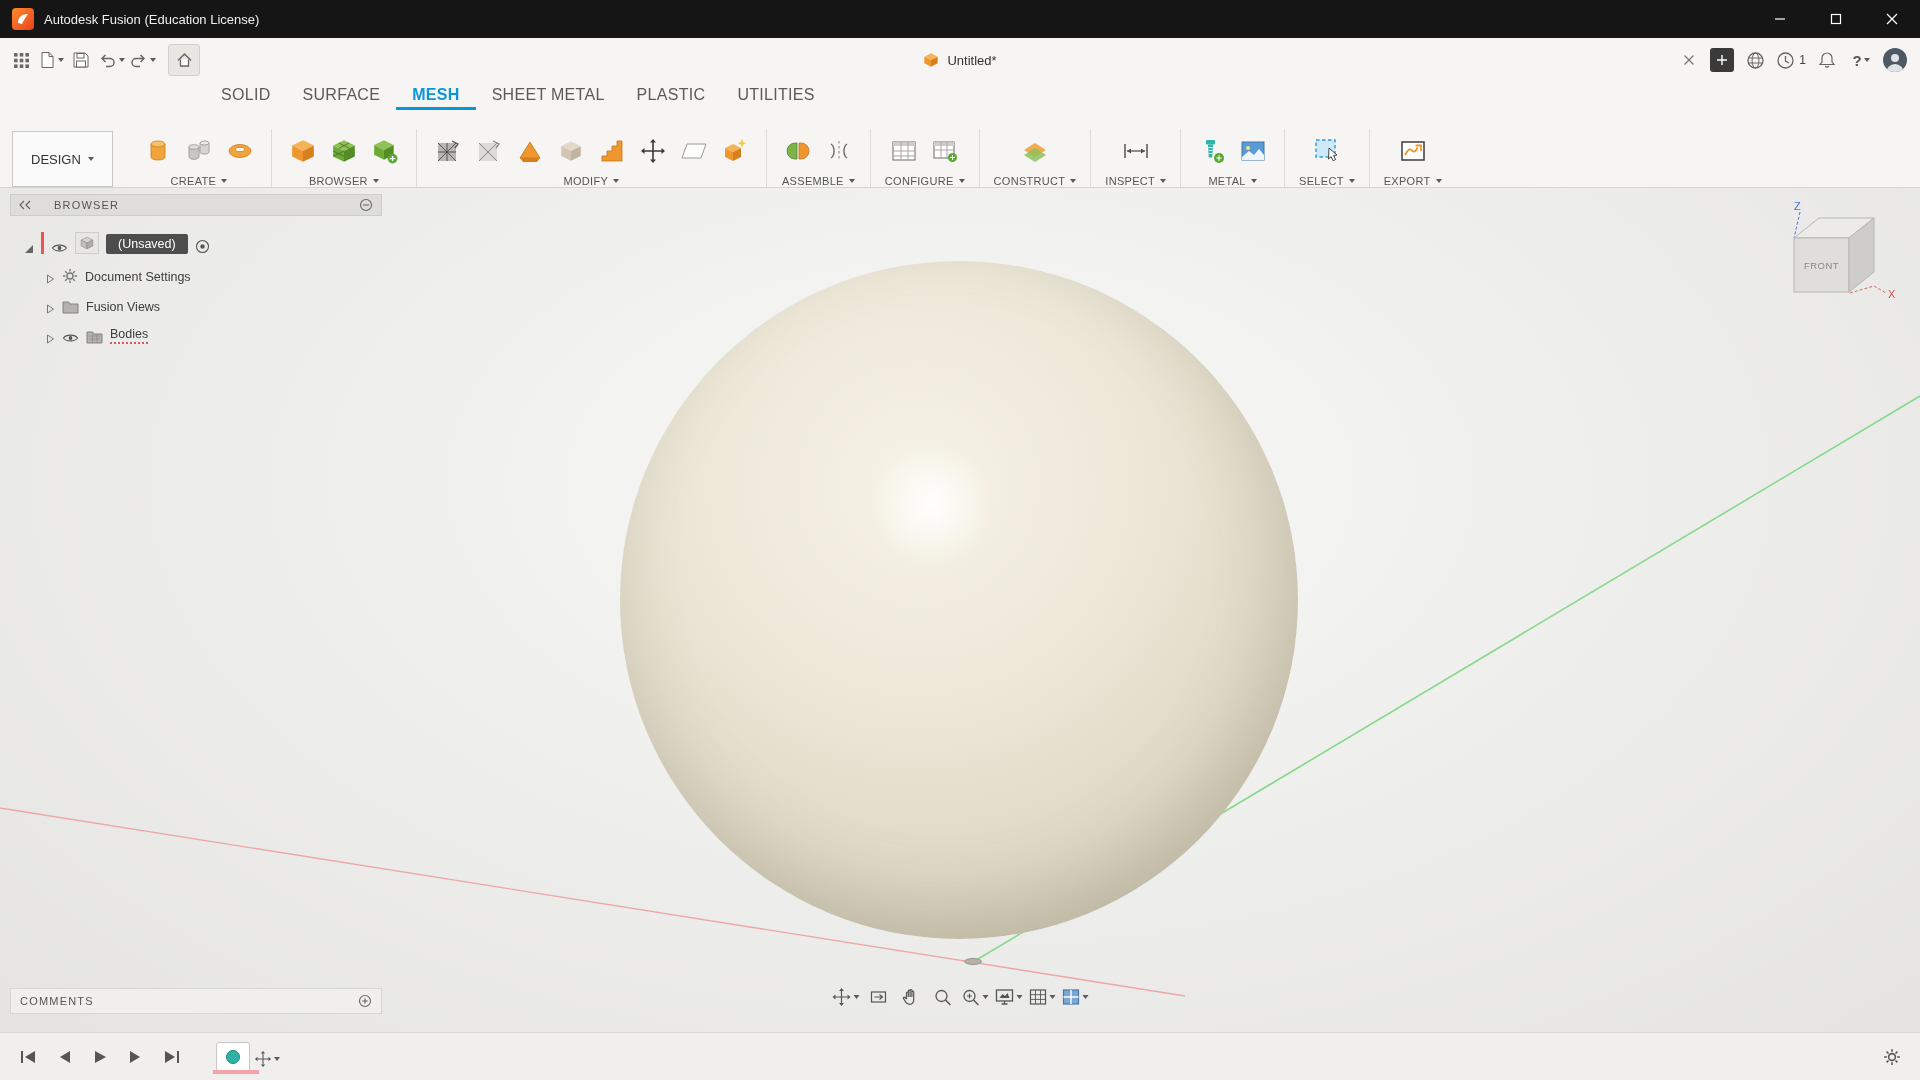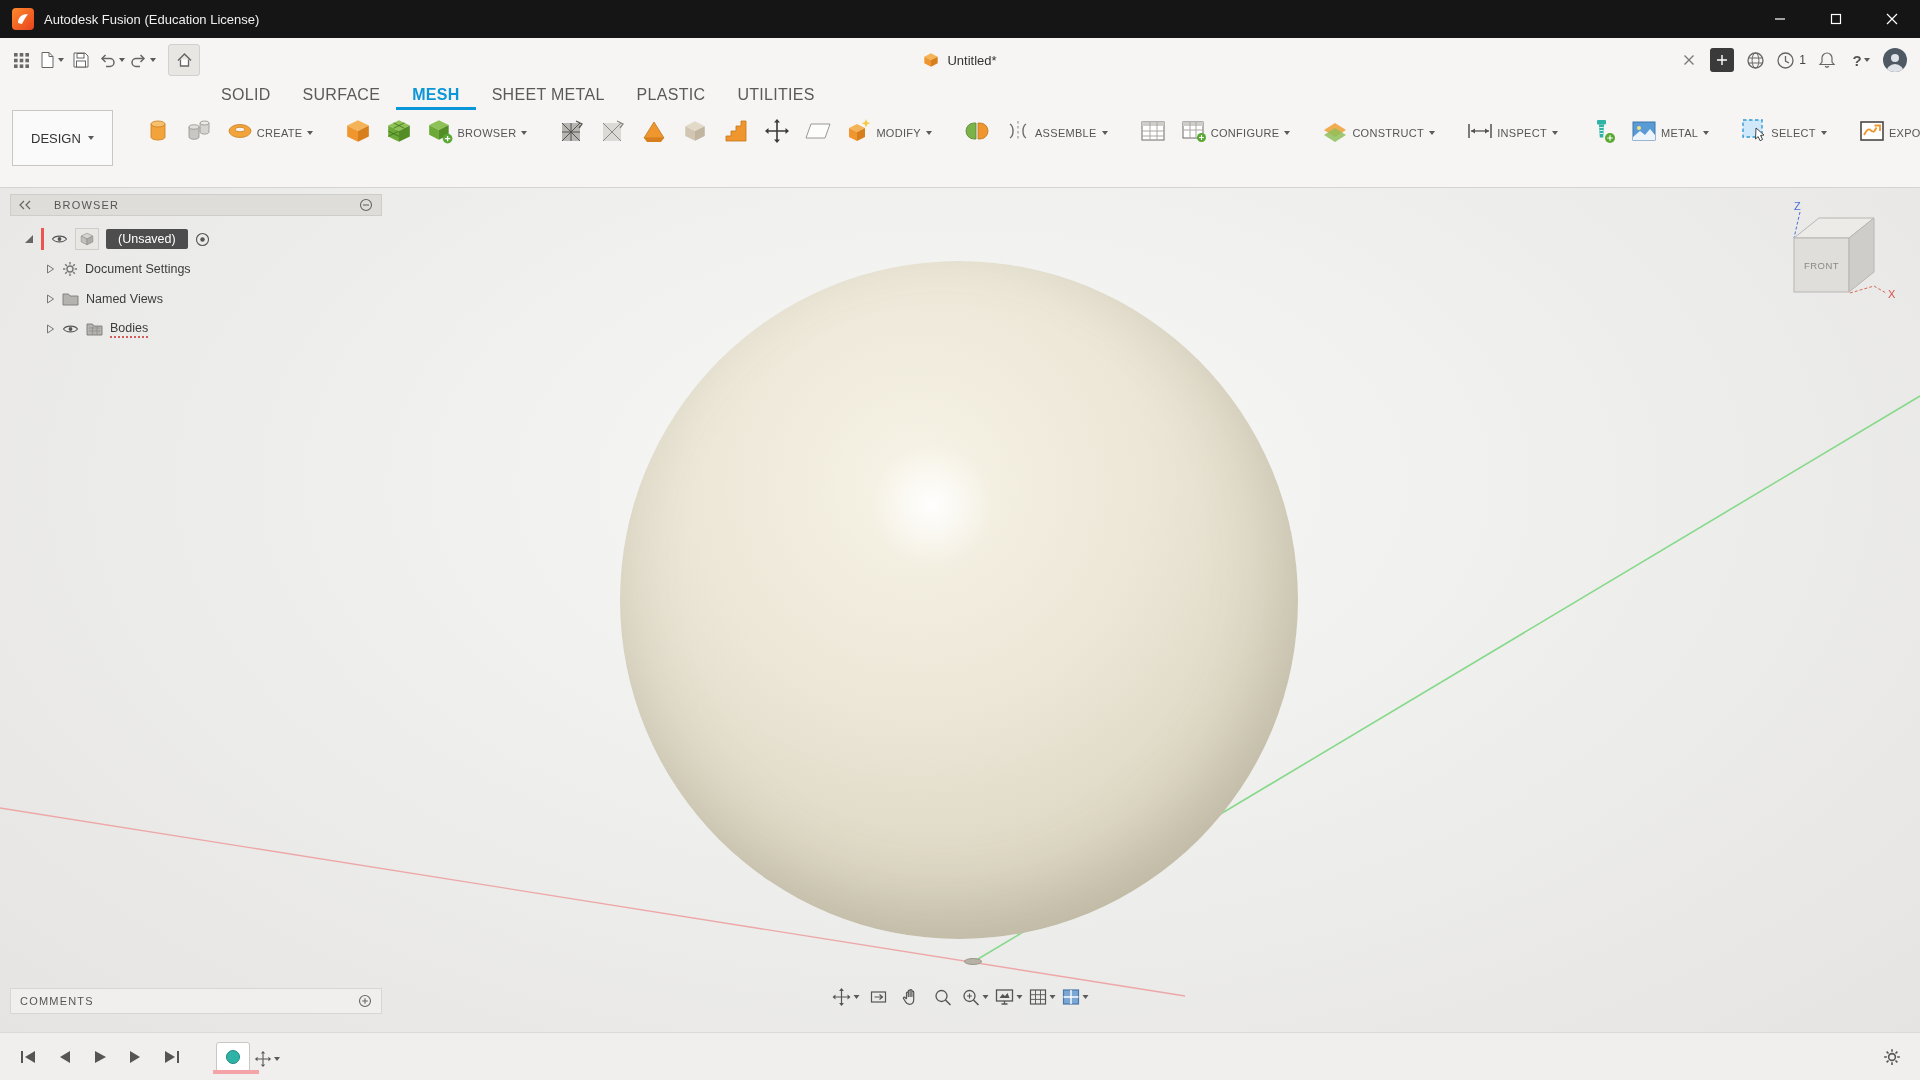--- a/index.html
+++ b/index.html
@@ -34,7 +34,7 @@
   .rtab.active { color:#0a96d7; font-weight:bold; border-bottom:3px solid #0a96d7; }
 
   
-  .ribbon { height:78px; background:#f6f5f4; border-bottom:1px solid #d6d4d1; display:flex; align-items:flex-start; padding:0 12px; }
+  .ribbon { height:78px; background:#f6f5f4; border-bottom:1px solid #d6d4d1; display:flex; align-items:flex-end; padding:0 12px; }
   .design-box { border:1px solid #c9c7c4; background:#fbfafa; height:56px; display:flex; align-items:center; gap:7px;
     padding:0 18px; margin-right:14px; font-size:13px; color:#333; }
   .rgroup { display:flex; flex-direction:row; align-items:center; justify-content:center; padding:0 14px; }

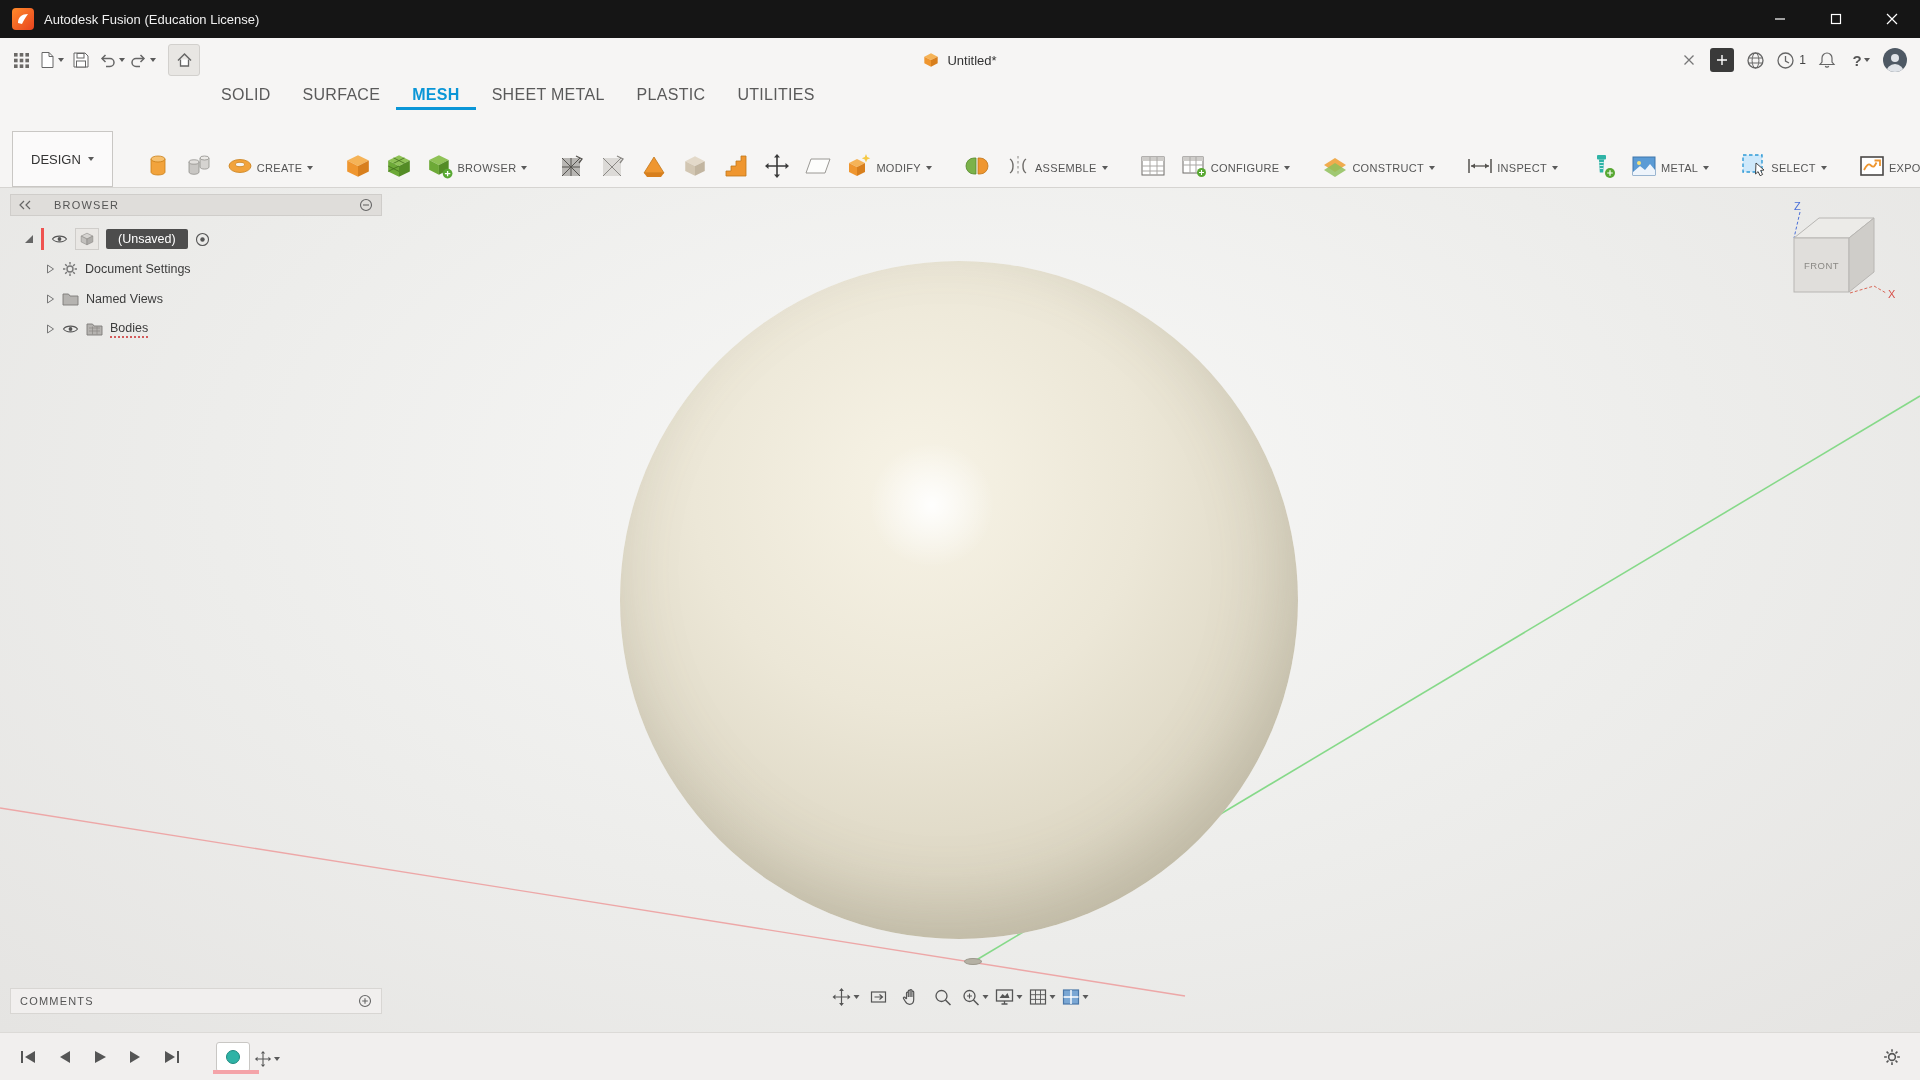--- a/index.html
+++ b/index.html
@@ -37,7 +37,7 @@
   .ribbon { height:78px; background:#f6f5f4; border-bottom:1px solid #d6d4d1; display:flex; align-items:flex-end; padding:0 12px; }
   .design-box { border:1px solid #c9c7c4; background:#fbfafa; height:56px; display:flex; align-items:center; gap:7px;
     padding:0 18px; margin-right:14px; font-size:13px; color:#333; }
-  .rgroup { display:flex; flex-direction:row; align-items:center; justify-content:center; padding:0 14px; }
+  .rgroup { display:flex; flex-direction:column; align-items:center; justify-content:center; padding:0 14px; }
   .ricons { display:flex; align-items:center; gap:7px; height:42px; }
   .ribtn { width:34px; height:38px; display:flex; align-items:center; justify-content:center; border-radius:3px; }
   .rlabel { font-size:11px; color:#555; display:flex; align-items:center; gap:5px; margin-top:3px; letter-spacing:.3px; }

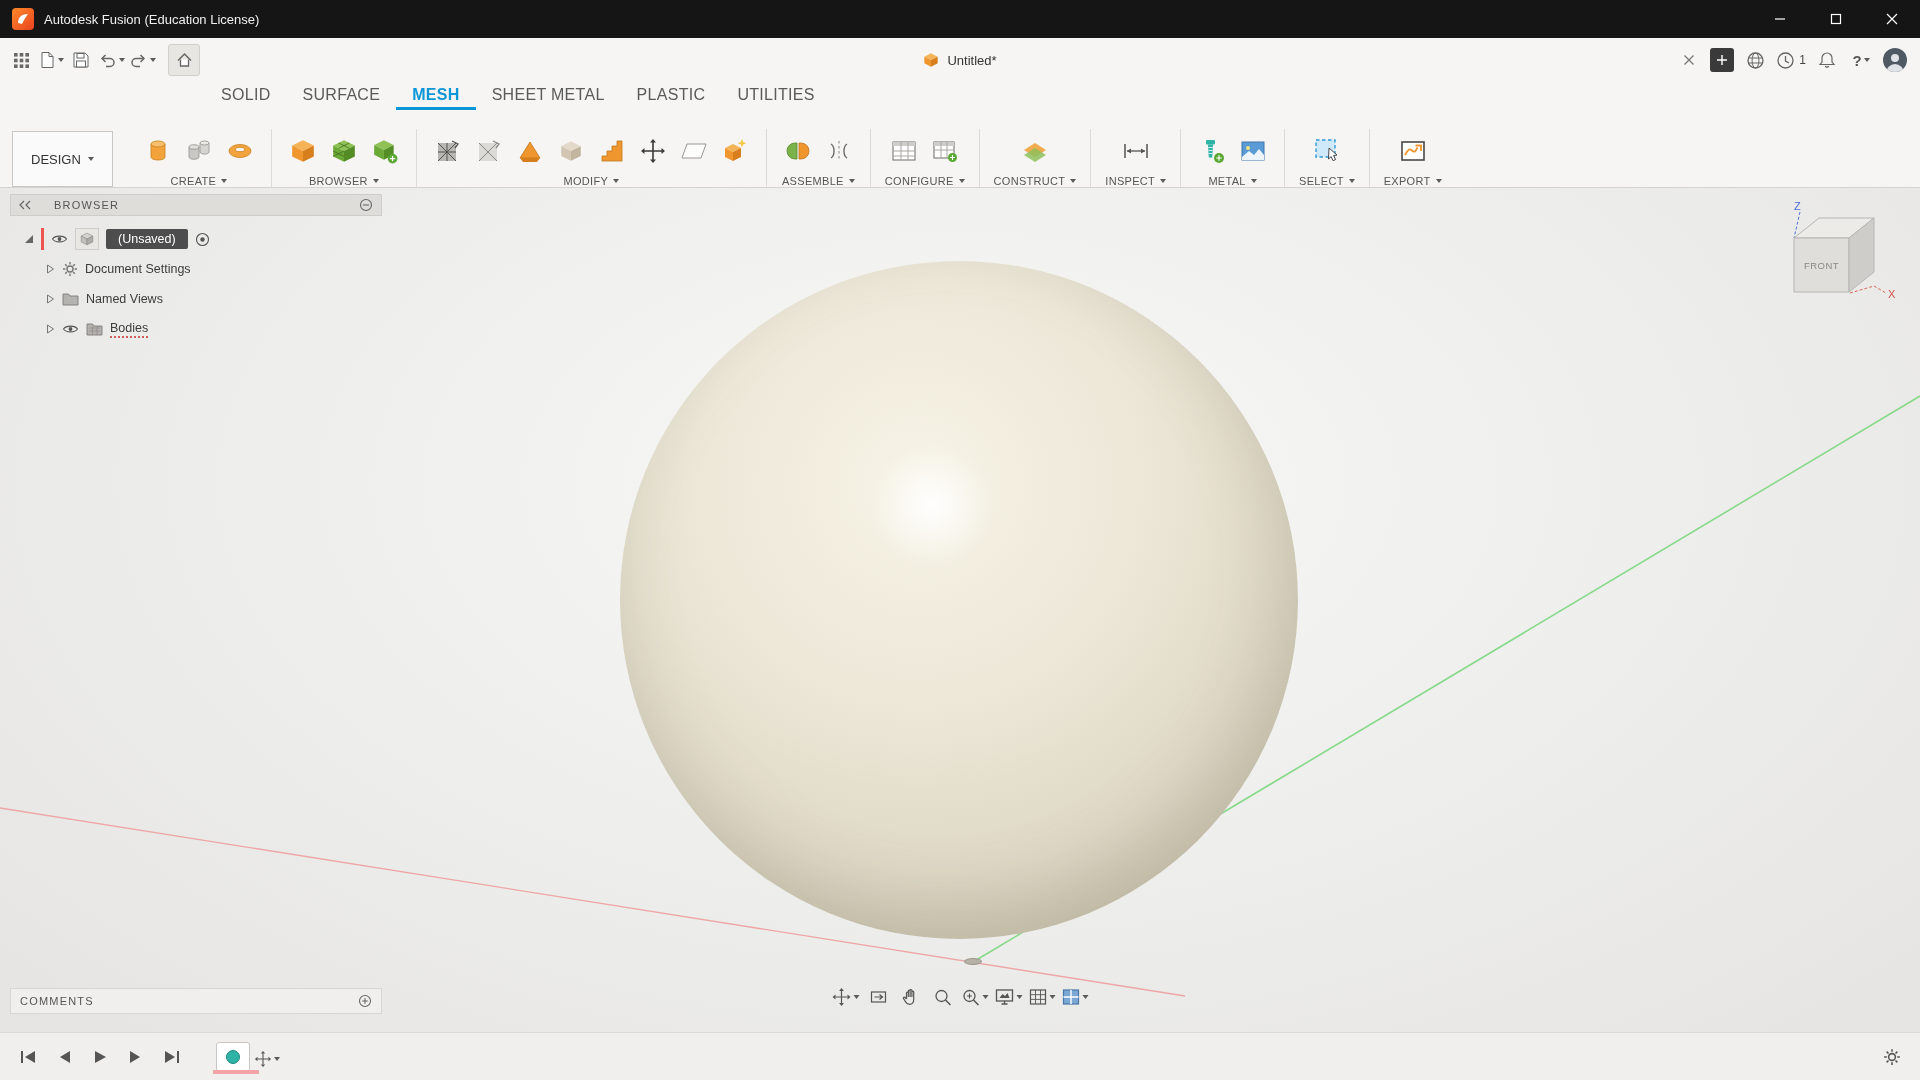--- a/index.html
+++ b/index.html
@@ -64,7 +64,7 @@
     display:flex; align-items:center; padding:0 8px; gap:23px; }
   .bh-title { flex:1; font-size:11px; letter-spacing:1.2px; color:#555; }
   .btree { padding-top:8px; }
-  .brow { height:30px; display:flex; align-items:center; gap:7px; font-size:12.5px; color:#3c3c3c; padding-left:14px; }
+  .brow { height:30px; display:flex; align-items:flex-end; gap:7px; font-size:12.5px; color:#3c3c3c; padding-left:14px; }
   .brow.child { padding-left:36px; }
   .redbar { width:3px; height:22px; background:#ef5350; }
   .pill { background:#4d4d4d; color:#fff; padding:3px 12px; border-radius:2px; font-size:12.5px; }

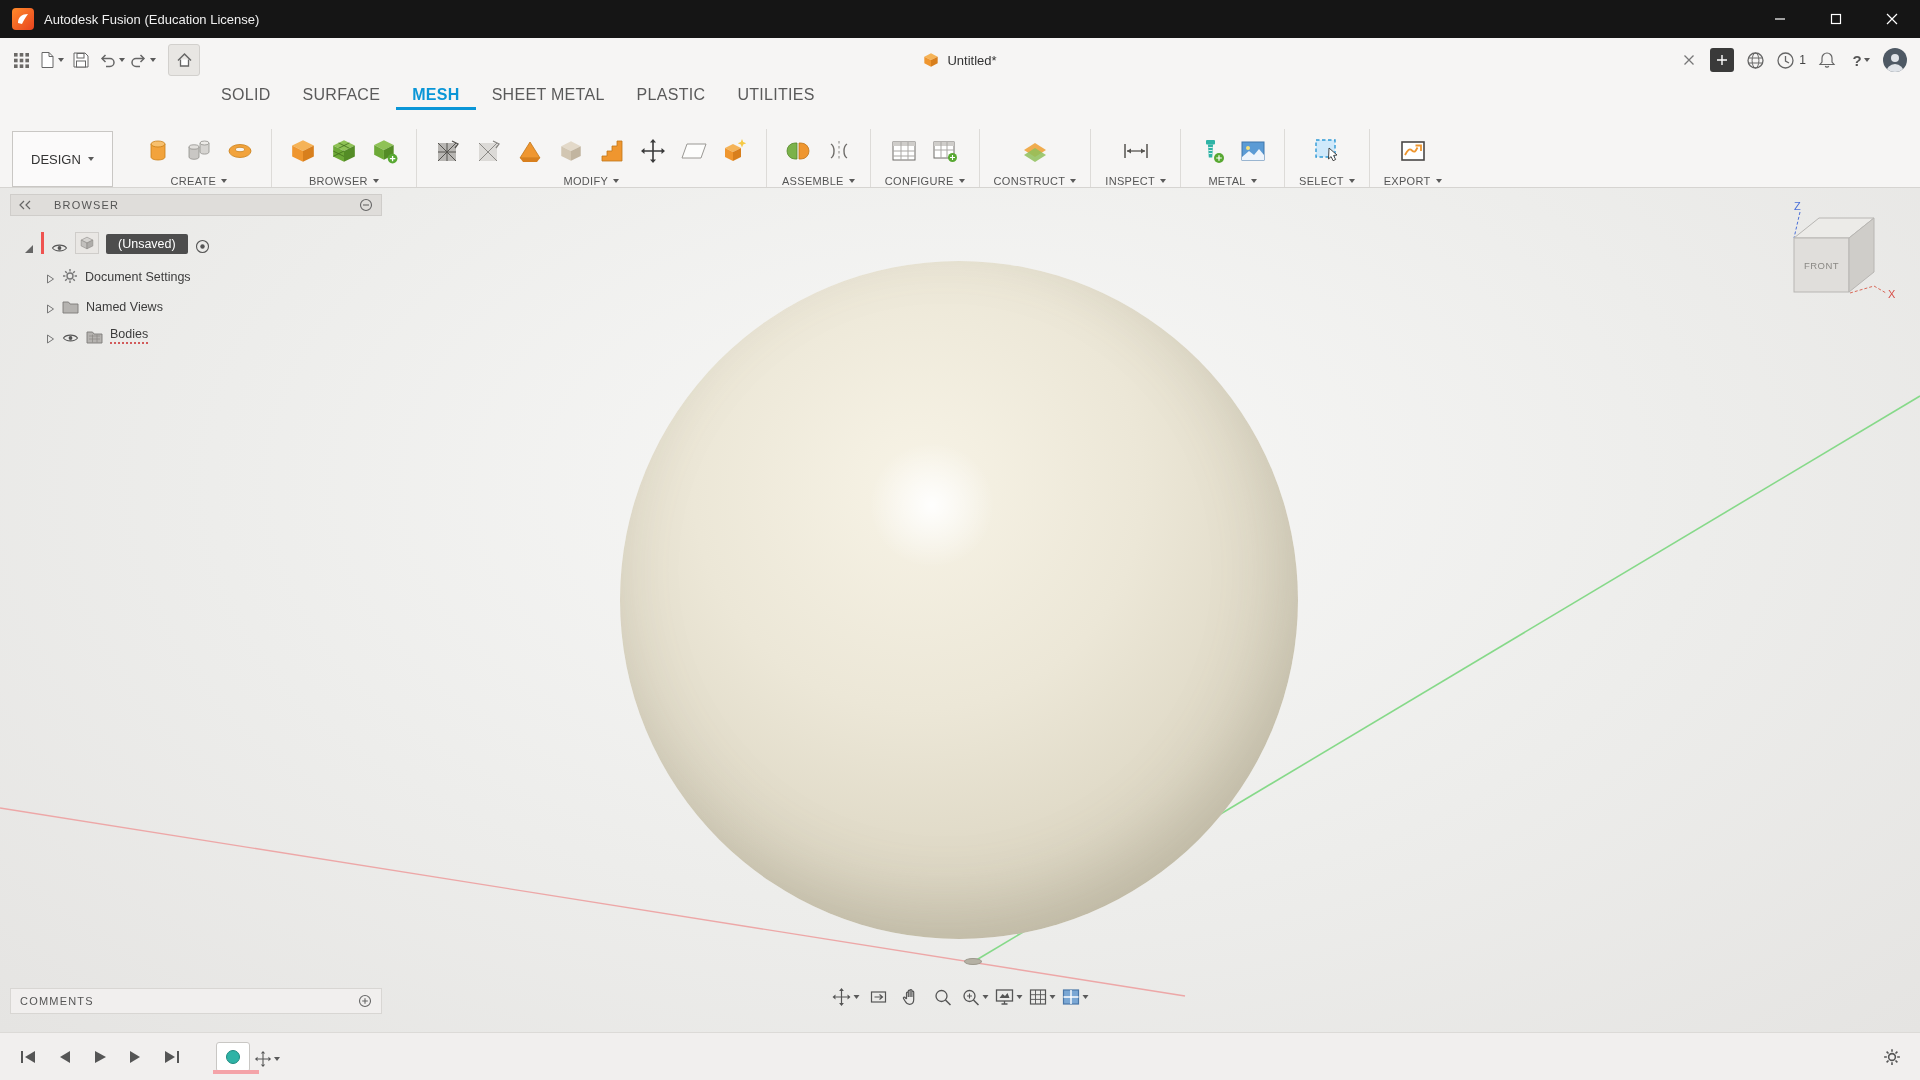--- a/index.html
+++ b/index.html
@@ -587,7 +587,7 @@
         <svg width="17" height="14" viewBox="0 0 17 14">
           <path d="M1 2h5.5L8 4h8v9H1z" fill="#b5b3b0" stroke="#7e7c79" stroke-width=".9"></path>
           </svg>
-        <span>Named Views</span>
+        <span>Fusion Views</span>
       </div>
 
 

